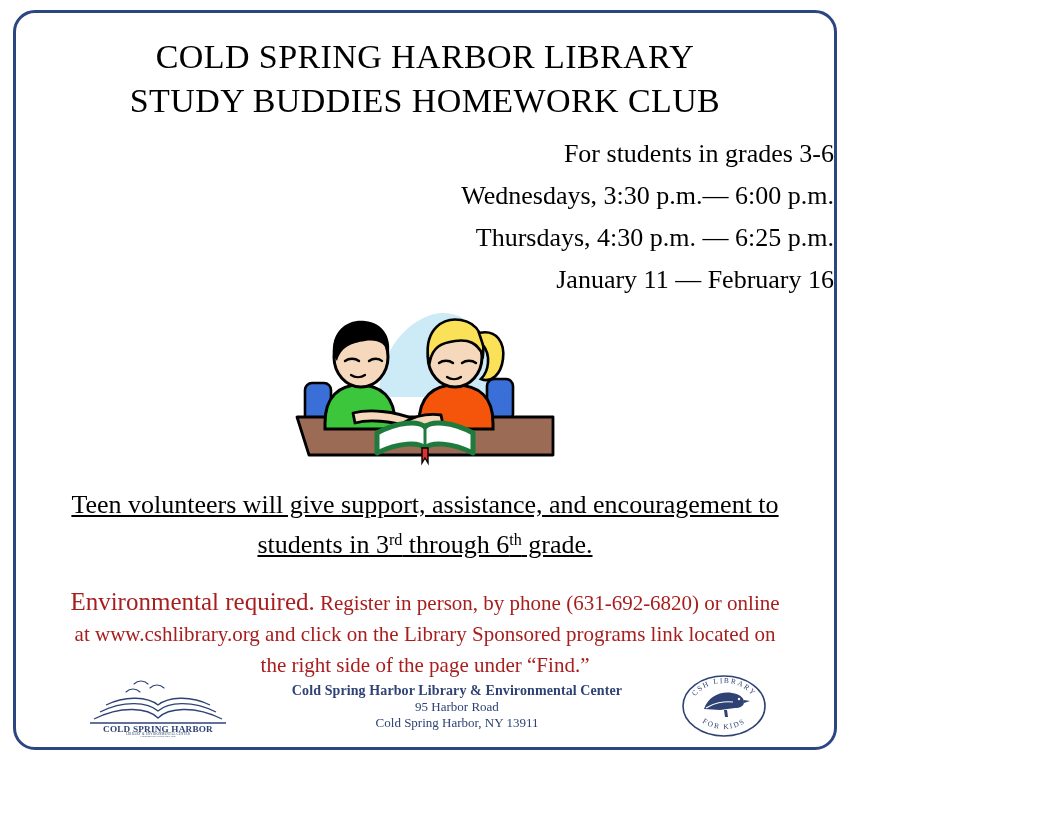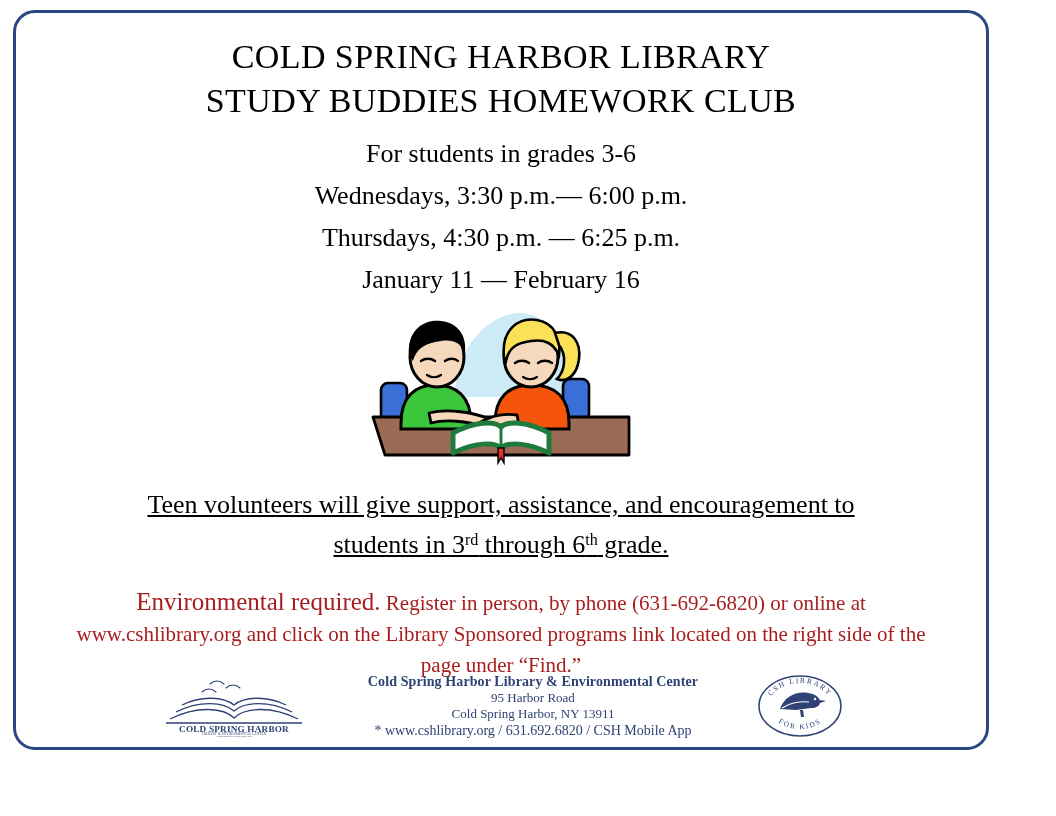--- a/index.html
+++ b/index.html
@@ -20,7 +20,7 @@
     position: absolute;
     left: 13px;
     top: 10px;
-    width: 976px;
+    width: 824px;
     height: 740px;
     border: 3px solid #2c4682;
     border-radius: 22px;

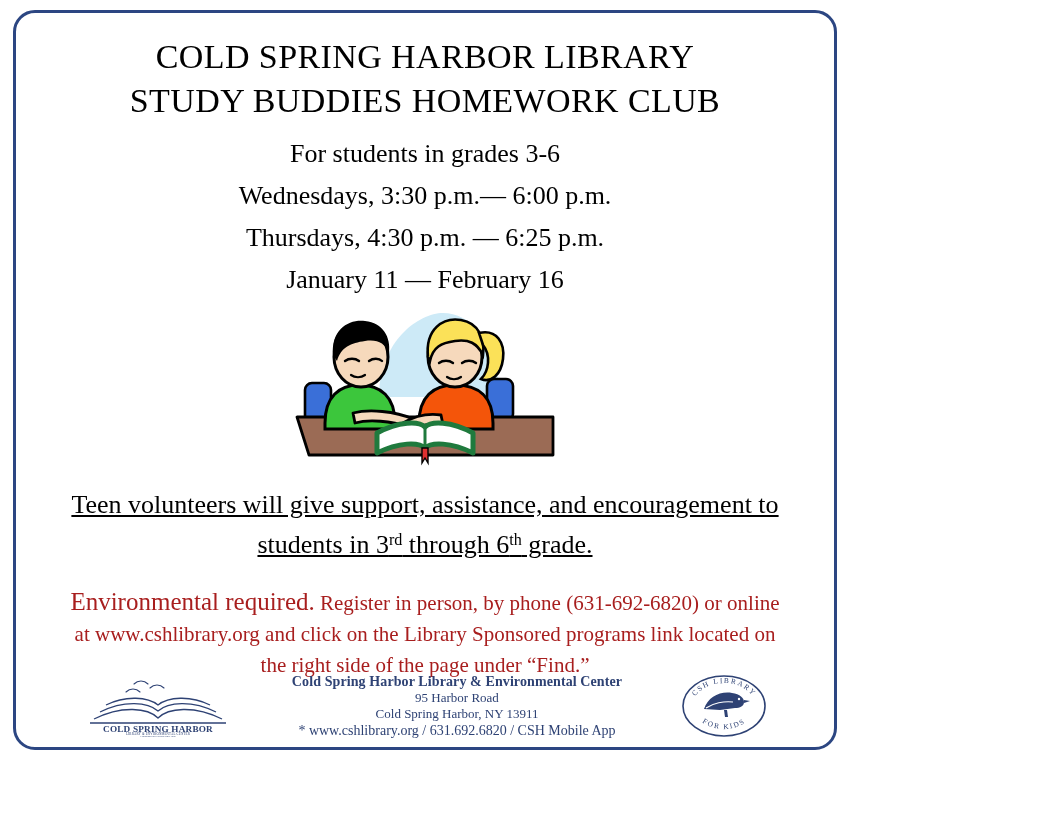--- a/index.html
+++ b/index.html
@@ -49,7 +49,7 @@
 
   
   .schedule {
-    text-align: center;
+    text-align: right;
     margin-top: 10px;
   }
   .schedule-line {

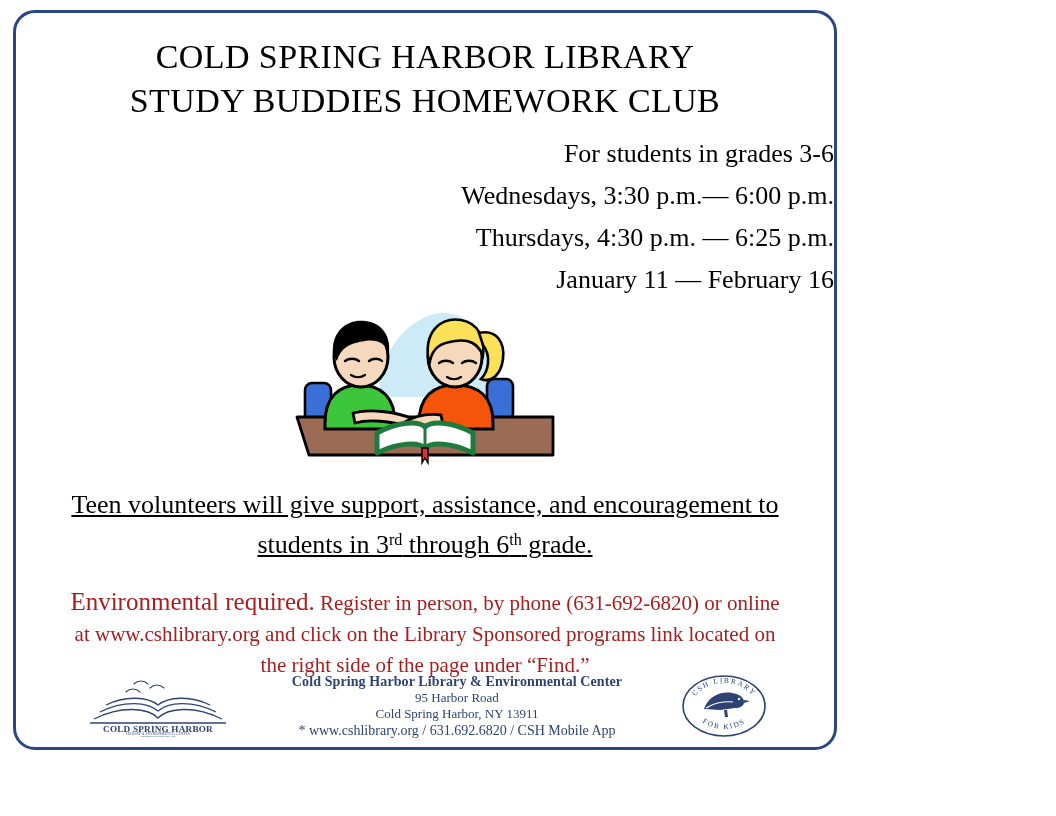--- a/index.html
+++ b/index.html
@@ -231,7 +231,6 @@
         <div class="footer-name">Cold Spring Harbor Library &amp; Environmental Center</div>
         <div class="footer-addr">95 Harbor Road</div>
         <div class="footer-addr">Cold Spring Harbor, NY 13911</div>
-        <div class="footer-contact">* www.cshlibrary.org / 631.692.6820 / CSH Mobile App</div>
       </div>
 
       <svg class="footer-seal" viewBox="0 0 88 66">

